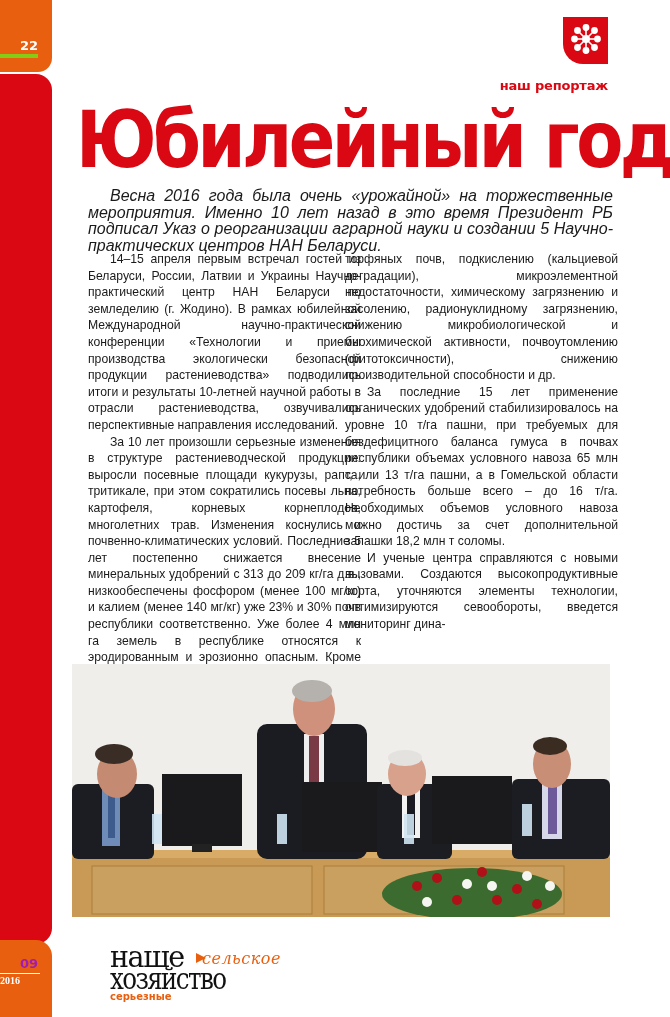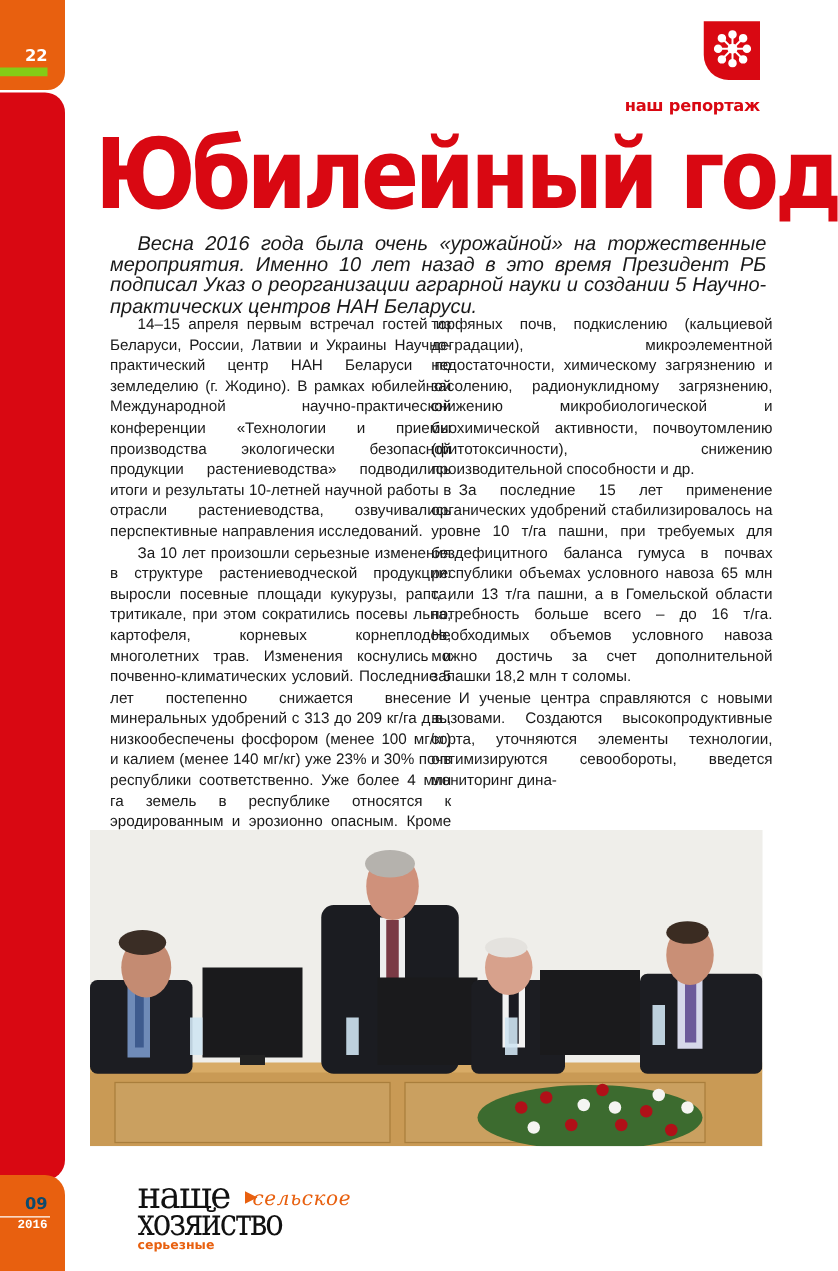--- a/index.html
+++ b/index.html
@@ -26,7 +26,7 @@
     position: absolute; left: 0; top: 38px; width: 38px; text-align: right;
     color: #fff; font-weight: bold; font-size: 13px;
     font-family: "DejaVu Sans", sans-serif;
-    border-bottom: 7px solid #84cc16; padding-bottom: 1px; z-index: 2;
+    border-bottom: 4px solid #84cc16; padding-bottom: 1px; z-index: 2;
   }
   .issue-num {
     position: absolute; left: 0; top: 956px; width: 38px; text-align: right;

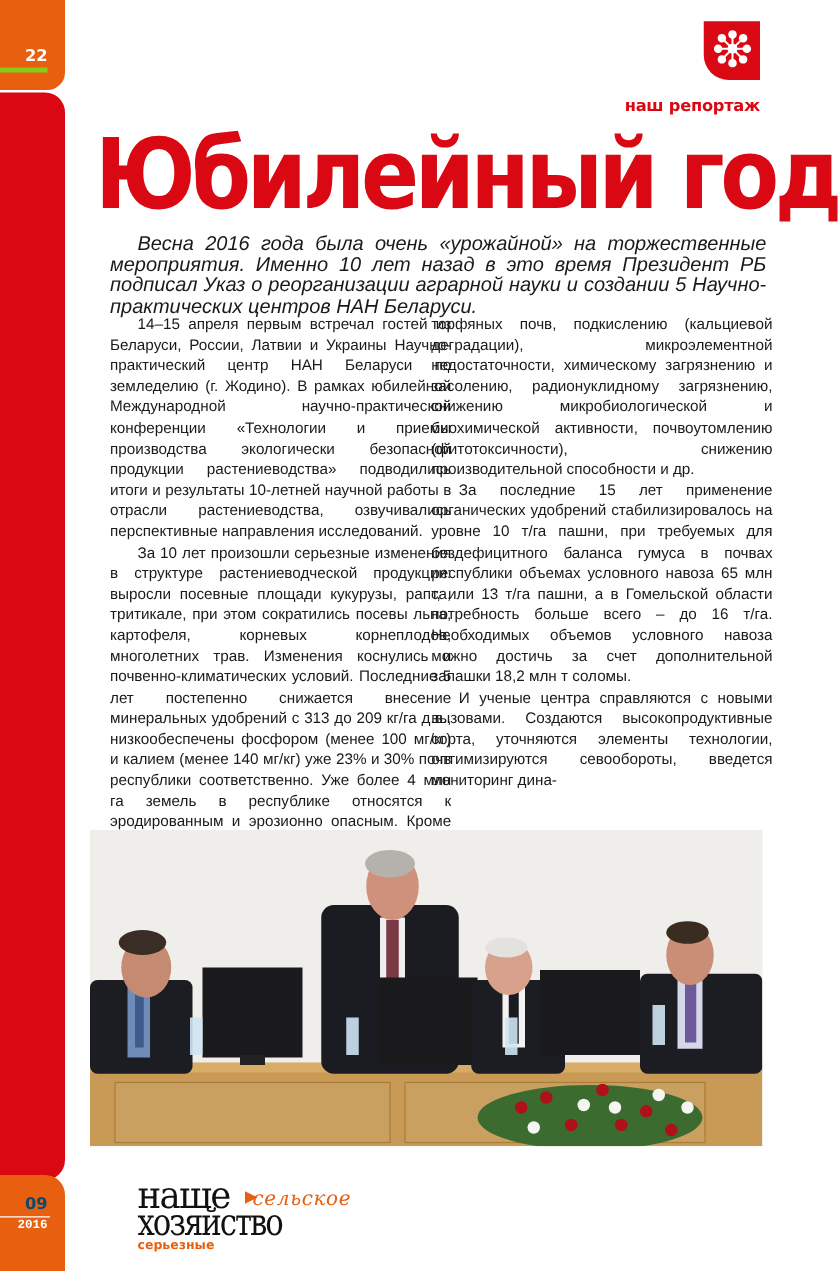--- a/index.html
+++ b/index.html
@@ -30,7 +30,7 @@
   }
   .issue-num {
     position: absolute; left: 0; top: 956px; width: 38px; text-align: right;
-    color: #0c4a6e; font-weight: bold; font-size: 13px; z-index: 2;
+    color: #a21caf; font-weight: bold; font-size: 13px; z-index: 2;
     font-family: "DejaVu Sans", sans-serif;
   }
   .issue-line { position: absolute; left: 0; top: 973px; width: 40px; height: 1px; background: #fff; z-index: 2; }

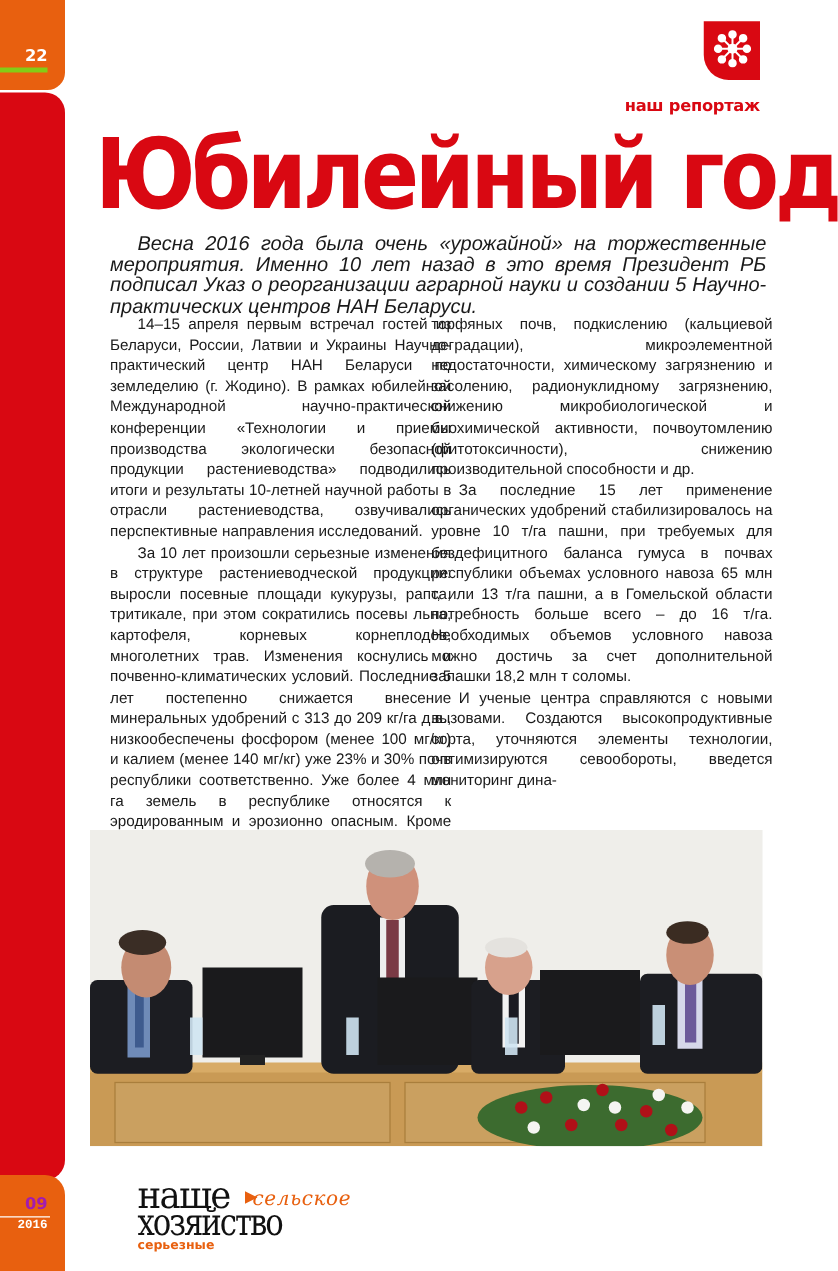--- a/index.html
+++ b/index.html
@@ -35,9 +35,9 @@
   }
   .issue-line { position: absolute; left: 0; top: 973px; width: 40px; height: 1px; background: #fff; z-index: 2; }
   .issue-year {
-    position: absolute; left: 0; top: 975px; width: 38px; text-align: right;
+    position: absolute; left: 0; top: 975px; width: 38px; text-align: left;
     color: #fff; font-weight: bold; font-size: 10px; z-index: 2;
-    font-family: Liberation Mono, monospace;
+    font-family: Liberation Serif, serif;
   }
   
   .badge {

